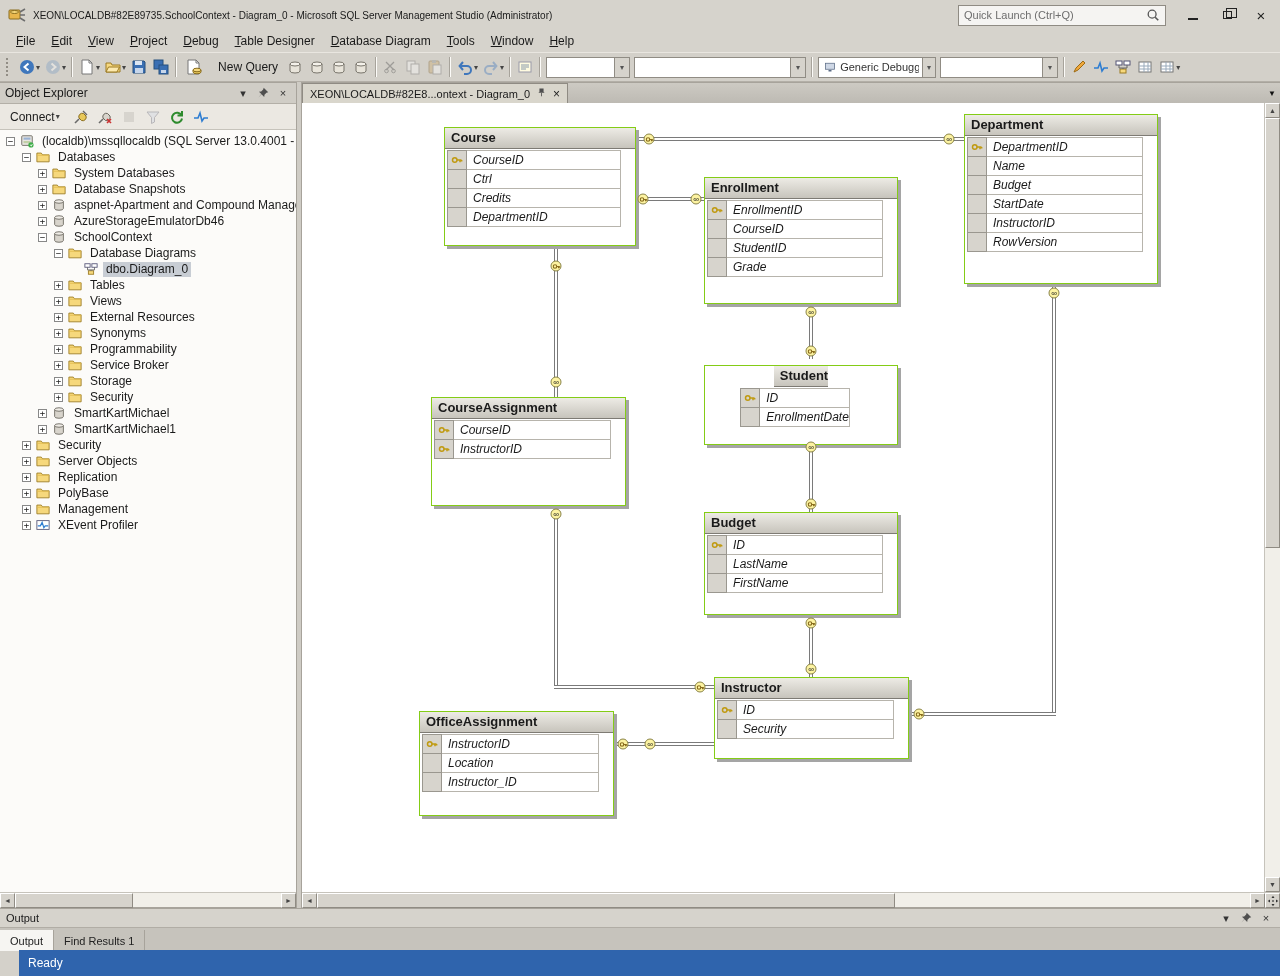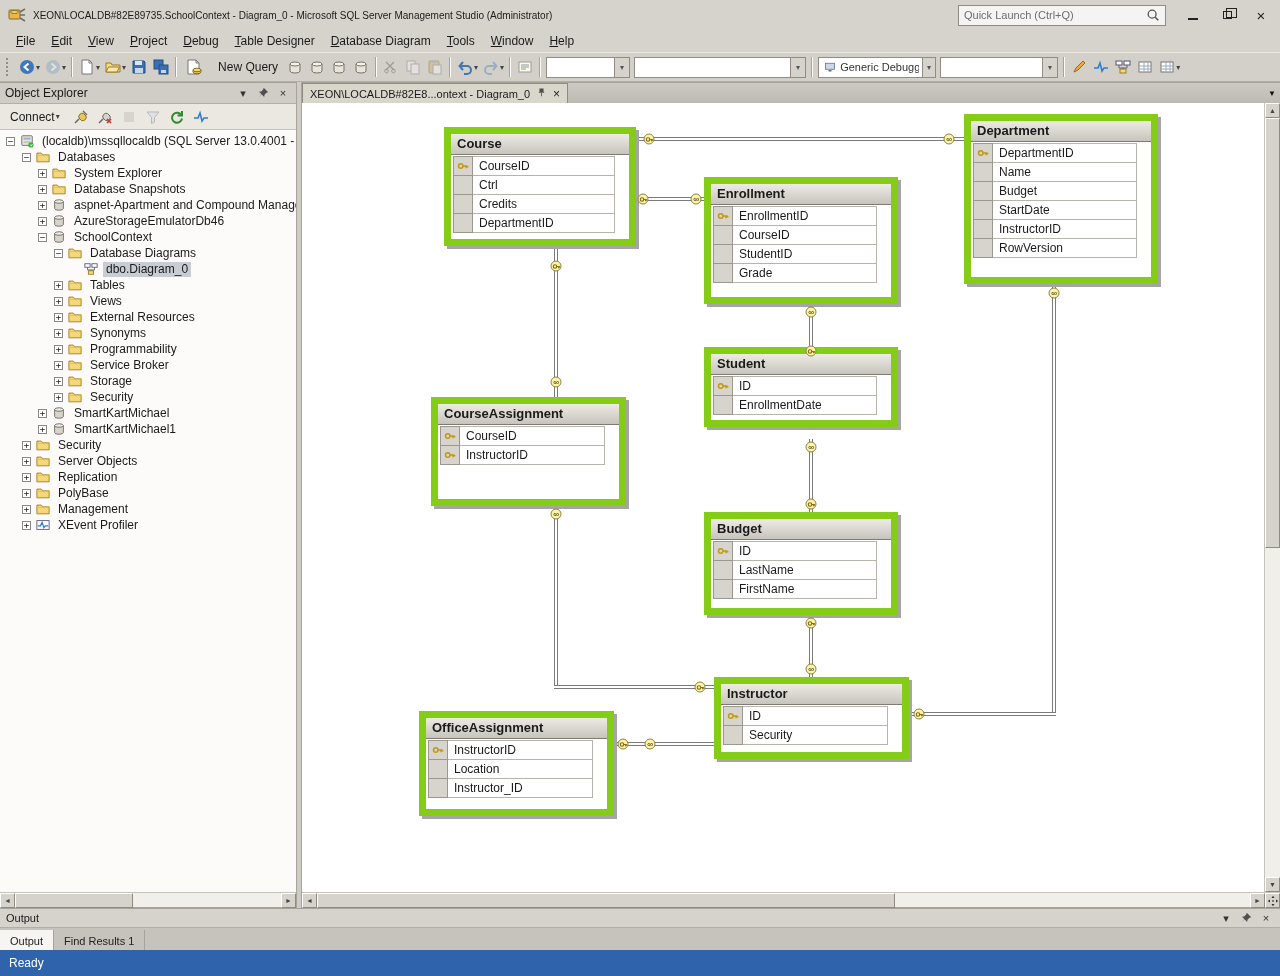--- a/index.html
+++ b/index.html
@@ -83,7 +83,7 @@
   .pan-btn svg{width:12px;height:12px;}
 
   
-  .dg-table{position:absolute;background:#fff;border:7px solid #84cc16;box-shadow:3px 3px 0 #a5a5a5;display:flex;flex-direction:column;}
+  .dg-table{position:absolute;background:#fff;border:1px solid #84cc16;box-shadow:3px 3px 0 #a5a5a5;display:flex;flex-direction:column;}
   .dg-header{height:21px;flex:none;line-height:20px;background:linear-gradient(#edebe5,#c7c4bc);border-bottom:1px solid #7e7b74;font-weight:bold;font-size:13px;padding-left:6px;white-space:nowrap;overflow:hidden;}
   .dg-grid{margin:1px 14px 0 2px;}
   .dg-row{height:20px;display:flex;}

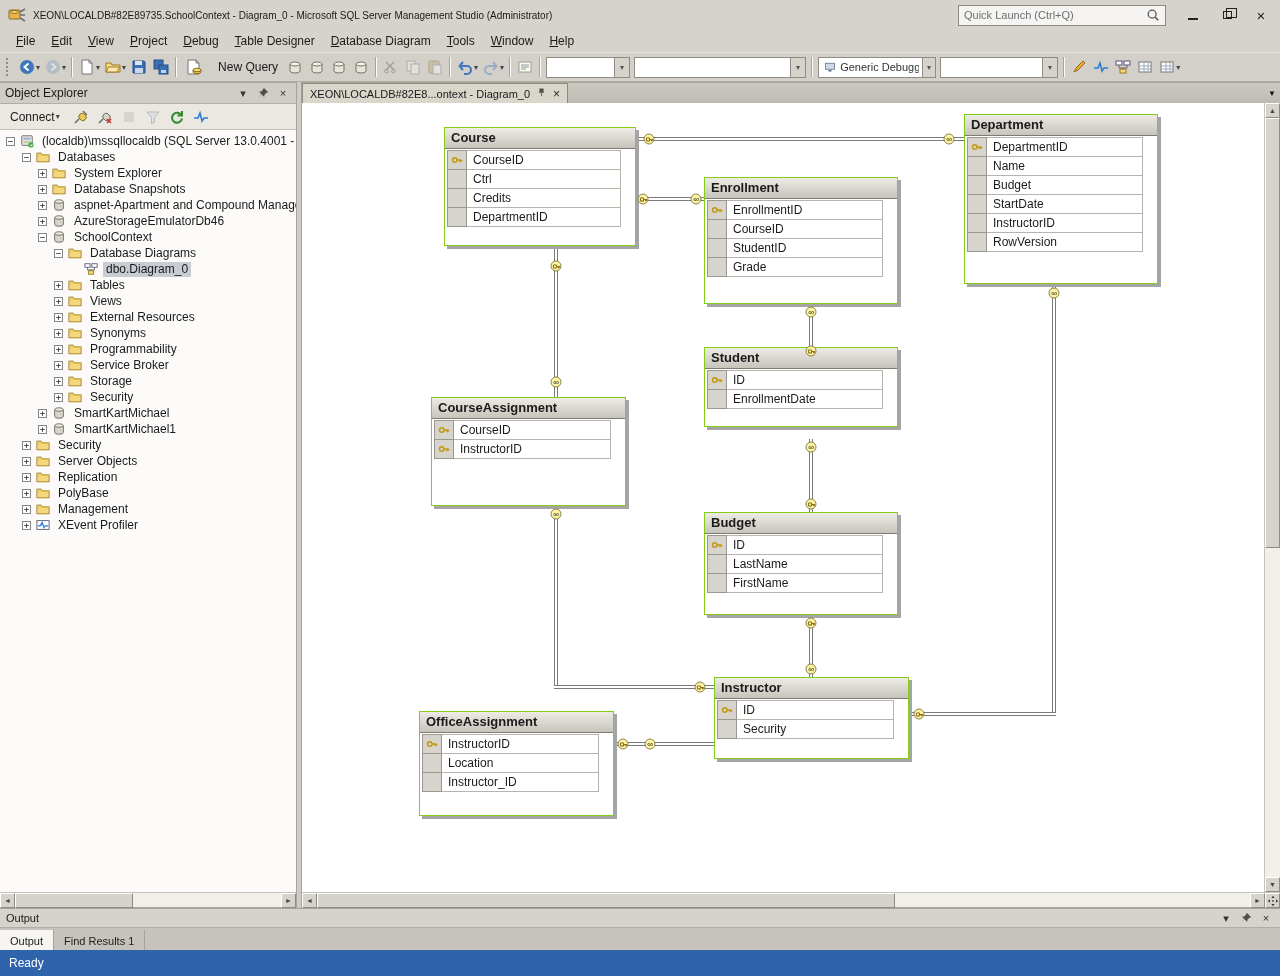--- a/index.html
+++ b/index.html
@@ -85,7 +85,7 @@
   
   .dg-table{position:absolute;background:#fff;border:1px solid #84cc16;box-shadow:3px 3px 0 #a5a5a5;display:flex;flex-direction:column;}
   .dg-header{height:21px;flex:none;line-height:20px;background:linear-gradient(#edebe5,#c7c4bc);border-bottom:1px solid #7e7b74;font-weight:bold;font-size:13px;padding-left:6px;white-space:nowrap;overflow:hidden;}
-  .dg-grid{margin:1px 14px 0 2px;}
+  .dg-grid{margin:1px 14px 0 2px;font-style:italic;}
   .dg-row{height:20px;display:flex;}
   .dg-row + .dg-row{margin-top:-1px;}
   .dg-icon-cell{width:20px;flex:none;background:#d7d4cd;border:1px solid #9a978f;display:inline-flex;align-items:center;justify-content:center;}

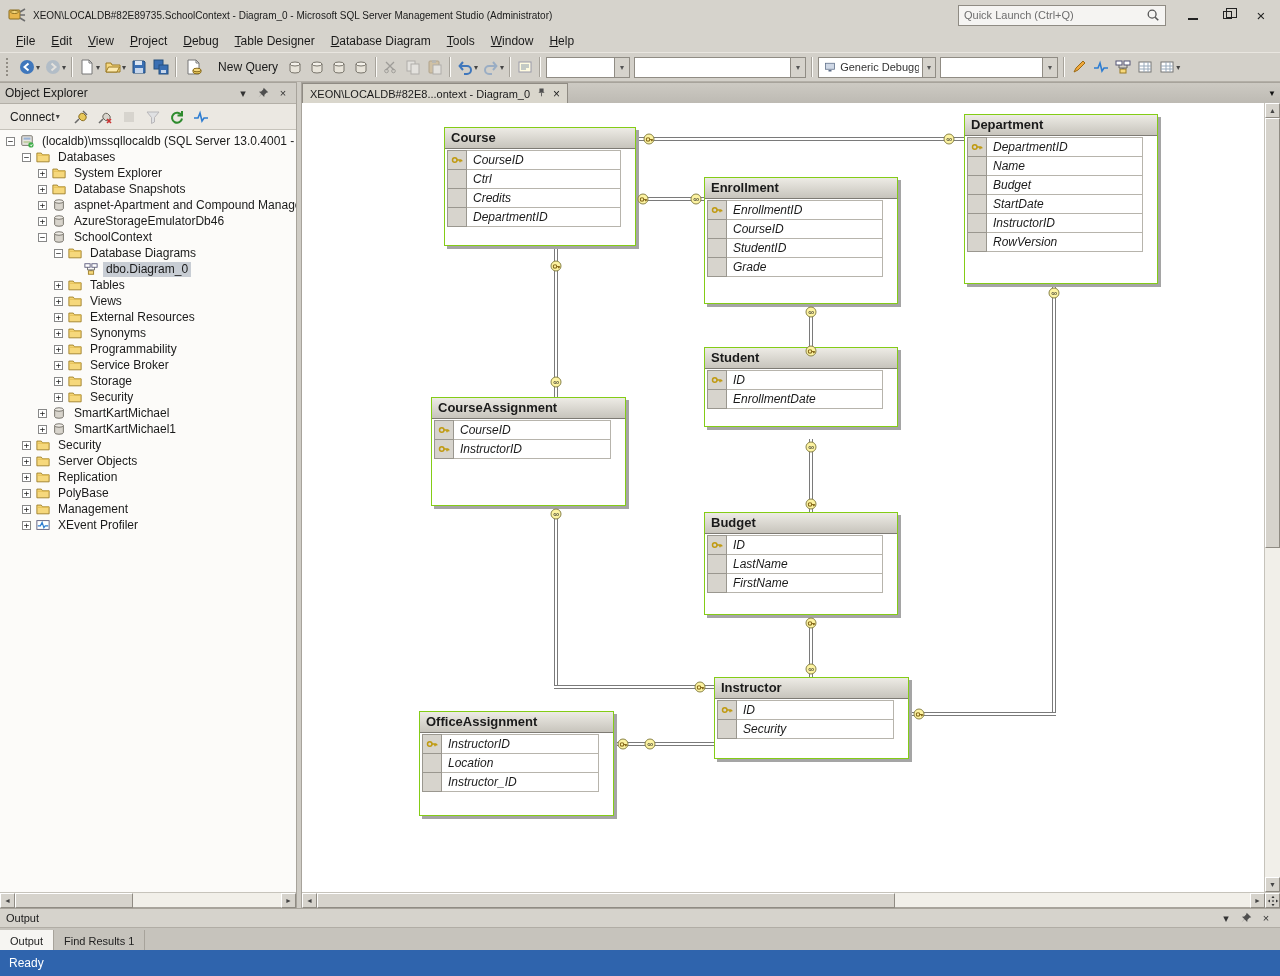--- a/index.html
+++ b/index.html
@@ -424,7 +424,7 @@
                 <path d="M1 6 h14" stroke="#e2bb4e"></path>
               </svg>
             </span>
-            <span class="tree-label">System Explorer</span>
+            <span class="tree-label">System Databases</span>
           </div>
           <div class="tree-row" style="padding-left: 38px;">
             <span class="expander">+</span>

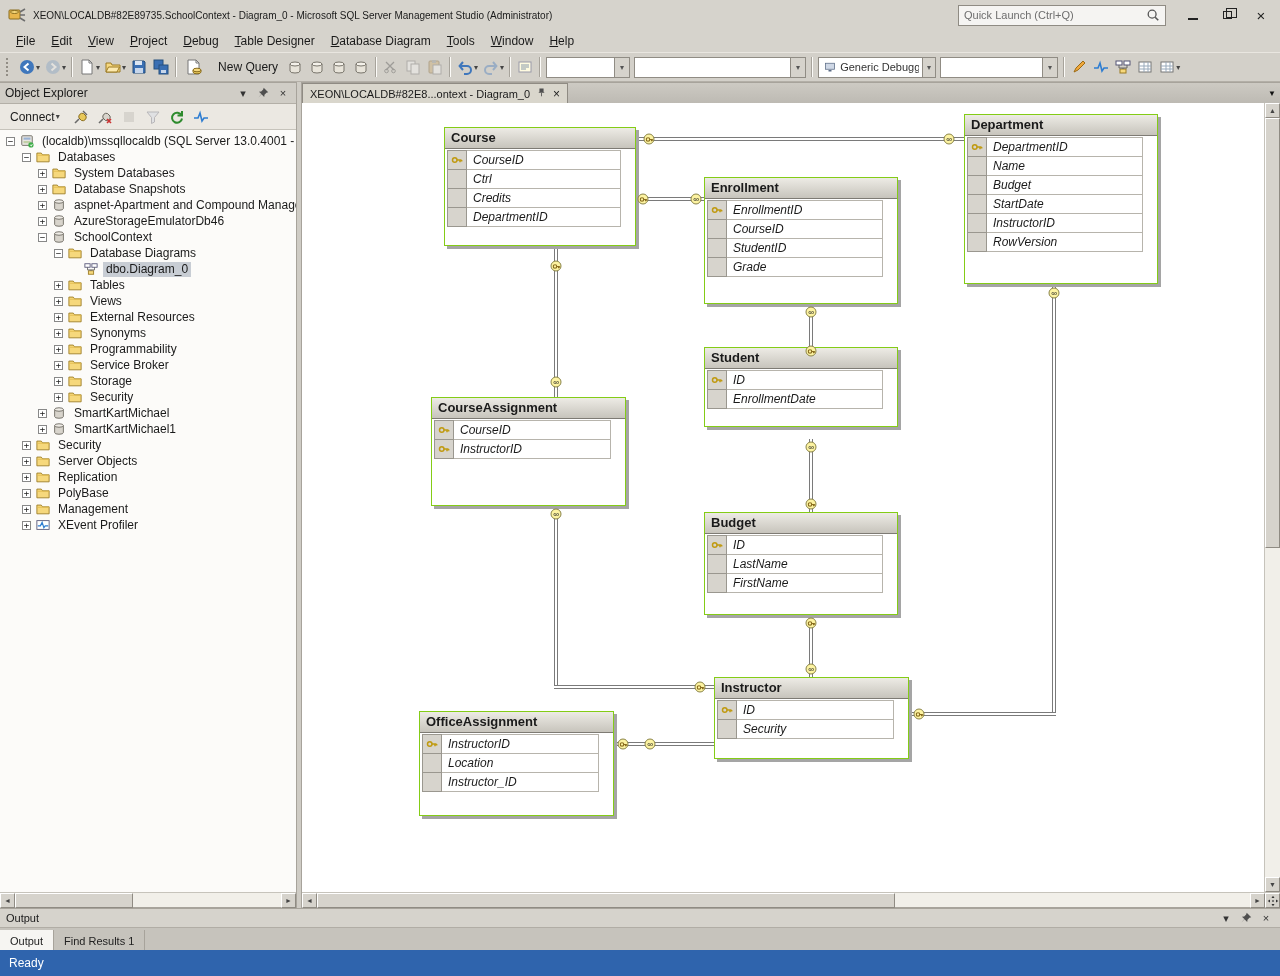--- a/index.html
+++ b/index.html
@@ -769,7 +769,7 @@
                 </div>
               </div>
             </div>
-            <div class="dg-table" style="left: 402px; top: 244px; width: 194px; height: 80px;">
+            <div class="dg-table" style="left: 402px; top: 262px; width: 194px; height: 80px; align-items: center;">
               <div class="dg-header">Student</div>
               <div class="dg-grid">
                 <div class="dg-row">

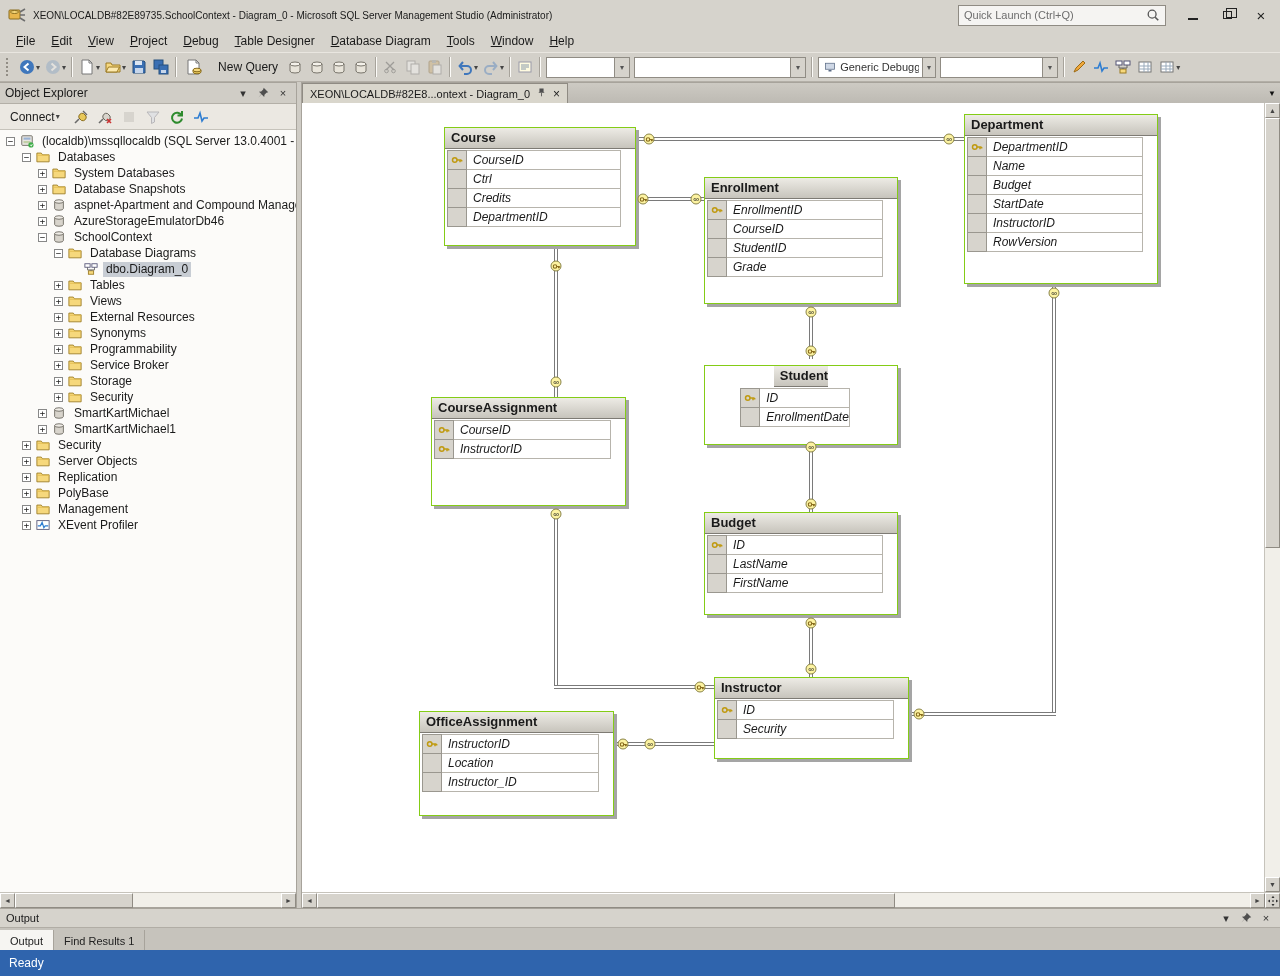--- a/index.html
+++ b/index.html
@@ -105,7 +105,7 @@
   .out-tab.active{background:#f6f5f2;border-right:1px solid #a7a39b;}
 
   
-  .statusbar{height:26px;flex:none;background:#2f64ad;color:#fff;font-size:12px;display:flex;align-items:center;padding-left:9px;}
+  .statusbar{height:26px;flex:none;background:#2f64ad;color:#fff;font-size:12px;display:flex;align-items:center;padding-left:9px;margin-left:19px;}
 </style>
 </head>
 <body>

